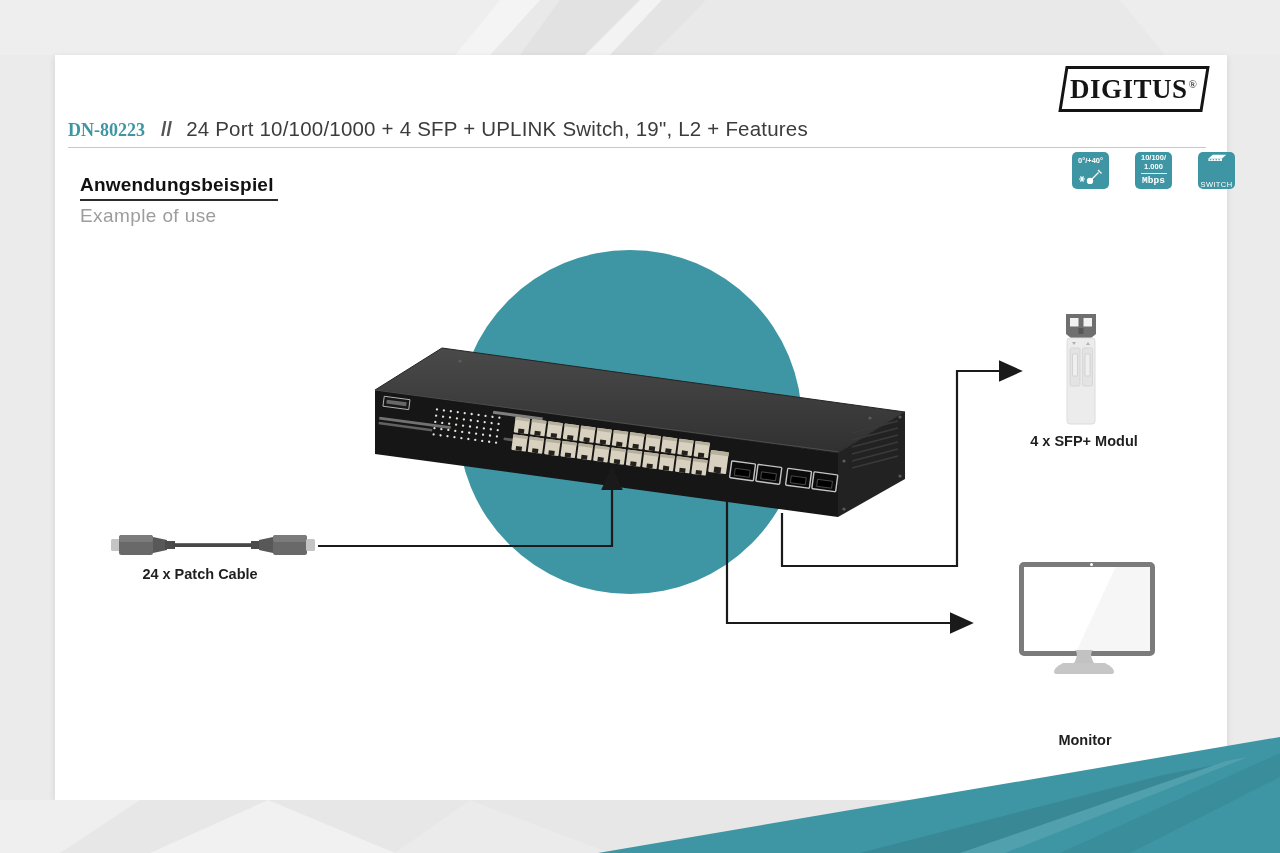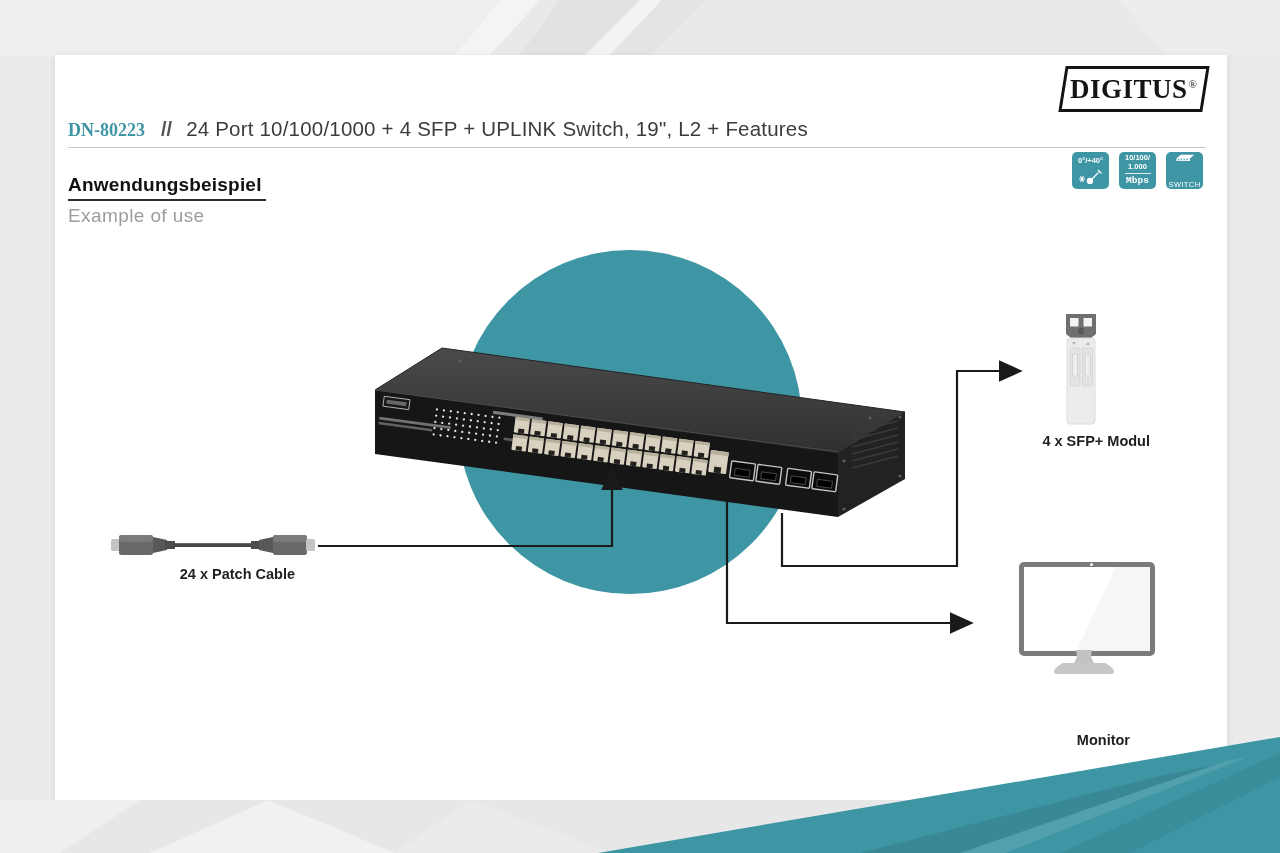--- a/index.html
+++ b/index.html
@@ -30,7 +30,7 @@
   #title-underline{left:68px;top:147px;width:1138px;height:0;border-top:1px solid #c9c9c9;}
 
   
-  #badge-row{left:1072px;top:152px;display:flex;gap:10px;}
+  #badge-row{left:1072px;top:152px;display:flex;gap:26px;}
   .badge{width:37px;height:37px;border-radius:5px;background:#3E96A4;color:#fff;
          display:flex;flex-direction:column;align-items:center;justify-content:center;
          text-align:center;overflow:hidden;}

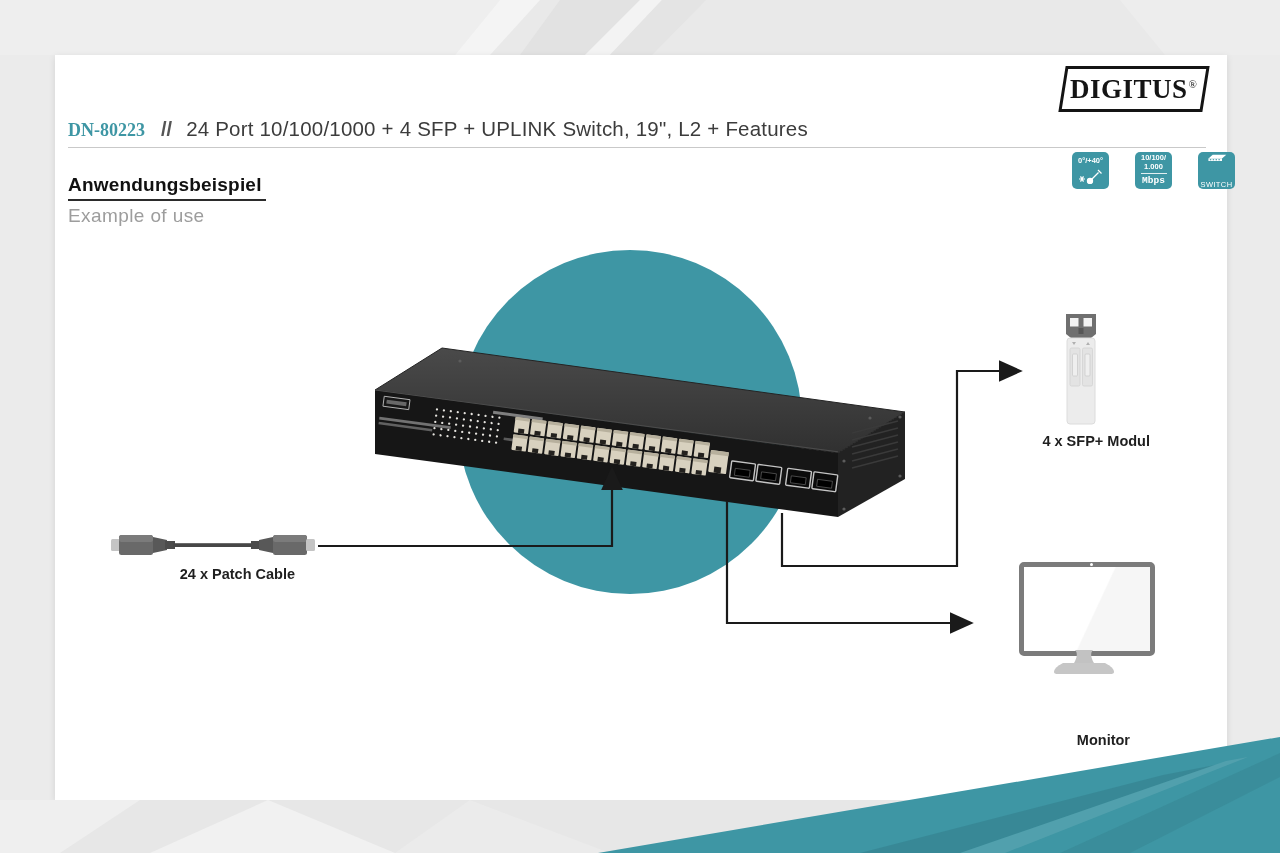--- a/index.html
+++ b/index.html
@@ -40,7 +40,7 @@
   .badge .lbl{font-size:7.5px;font-weight:400;letter-spacing:.4px;margin-top:18px;}
 
   
-  #heading-block{left:68px;top:174px;}
+  #heading-block{left:80px;top:174px;}
   .heading-de{font-size:19px;font-weight:800;color:#111;display:inline-block;
               border-bottom:2px solid #2b2b2b;padding:0 4px 3px 0;letter-spacing:.2px;}
   .heading-en{font-size:19px;font-weight:400;color:#9d9d9d;margin-top:4px;letter-spacing:.4px;}

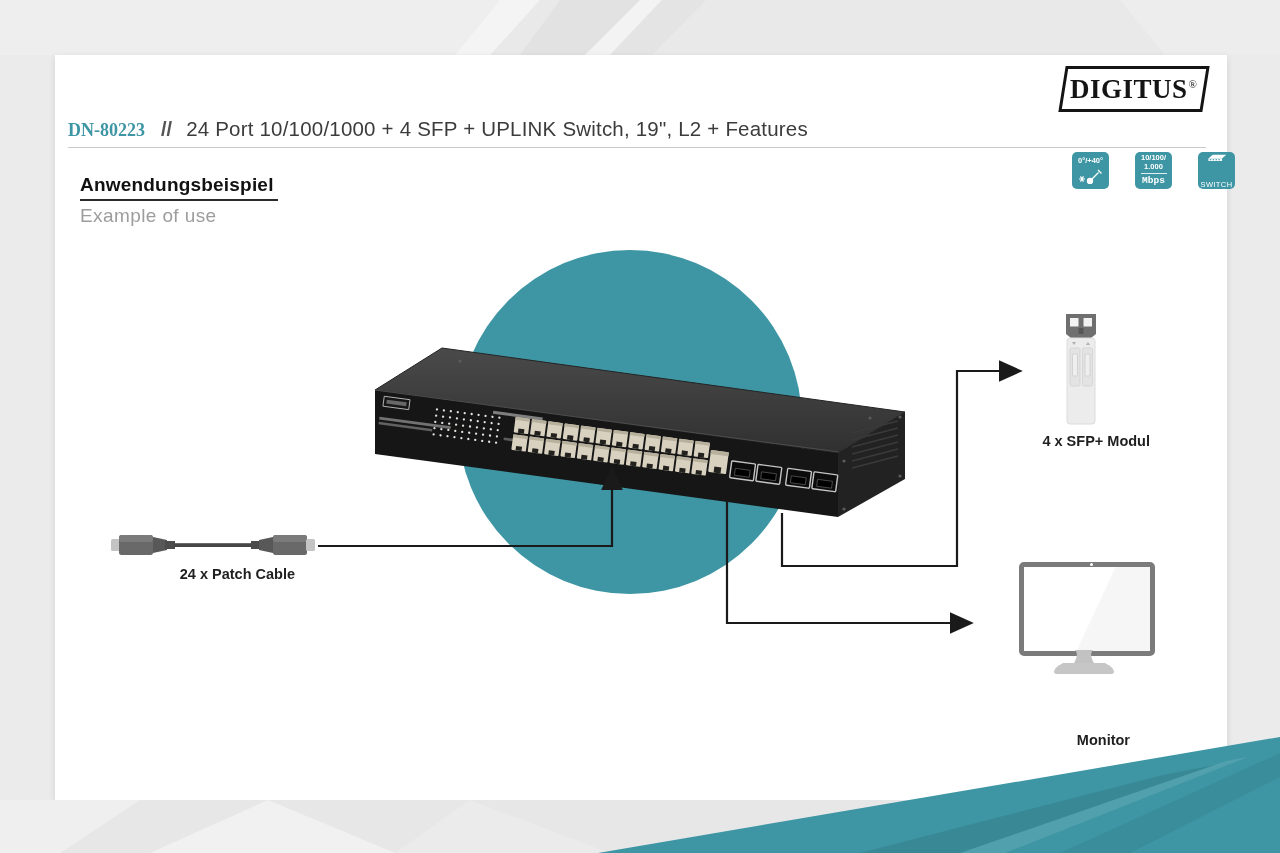--- a/index.html
+++ b/index.html
@@ -51,7 +51,7 @@
   #switch-svg{left:360px;top:333px;z-index:3;}
   #arrows-svg{left:0;top:0;z-index:4;pointer-events:none;}
   #patch-cable-svg{left:110px;top:530px;z-index:2;}
-  .diagram-label{font-size:14.5px;font-weight:700;color:#1f1f1f;text-align:right;z-index:5;}
+  .diagram-label{font-size:14.5px;font-weight:700;color:#1f1f1f;text-align:center;z-index:5;}
   #patch-cable-label{left:105px;top:566px;width:190px;}
   #sfp-module-svg{left:1056px;top:300px;z-index:2;}
   #sfp-module-label{left:1018px;top:433px;width:132px;}

